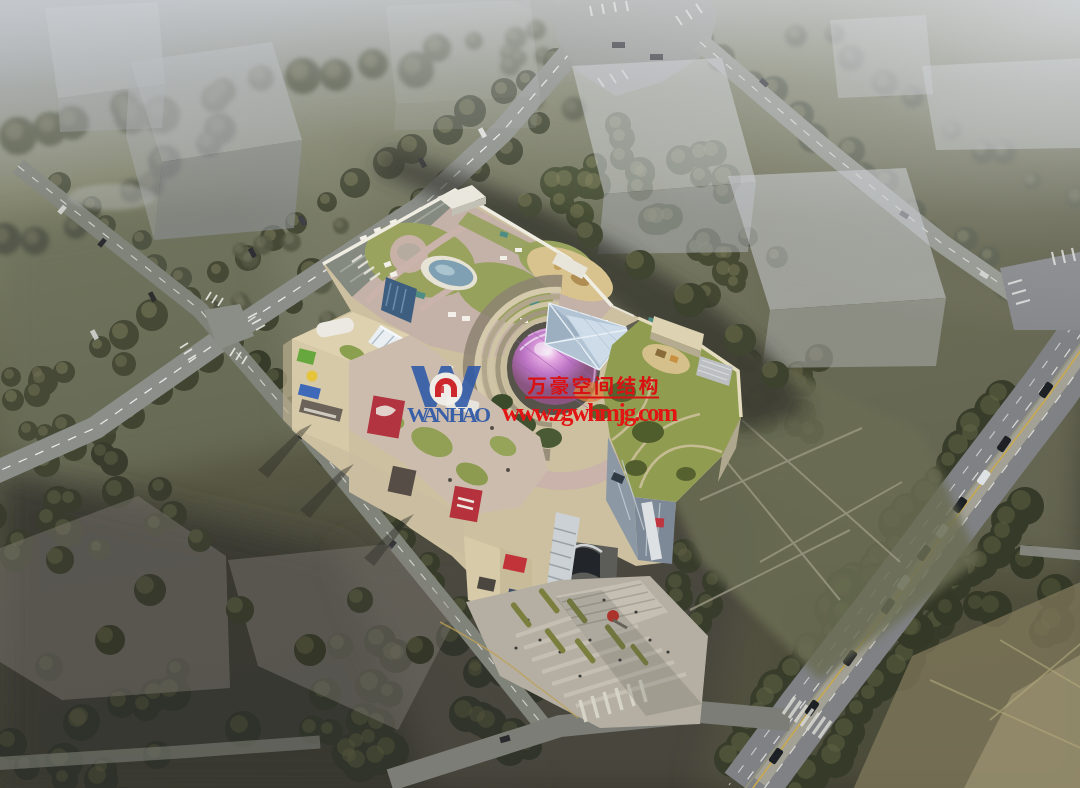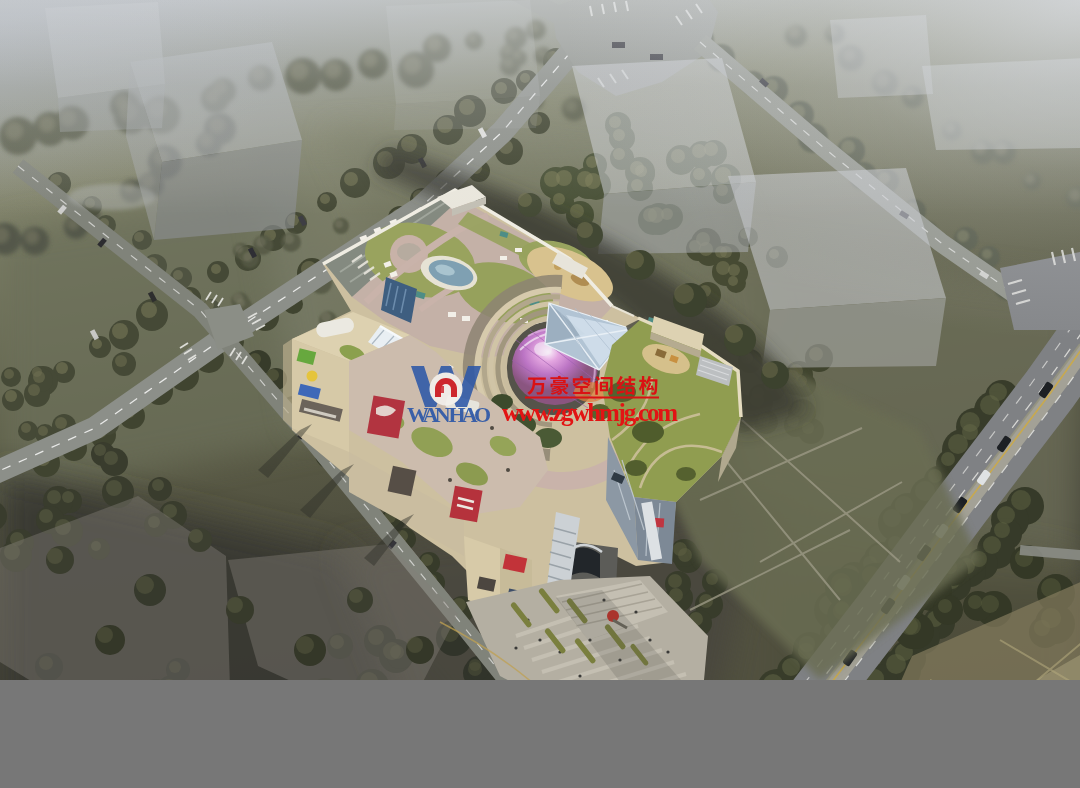--- a/index.html
+++ b/index.html
@@ -3,7 +3,7 @@
 <meta charset="utf-8">
 <style>
 html,body{margin:0;padding:0;background:#777;}
-#scene{width:1080px;height:680px;position:relative;overflow:hidden;font-family:"Liberation Sans",sans-serif;}
+#scene{width:1080px;height:788px;position:relative;overflow:hidden;font-family:"Liberation Sans",sans-serif;}
 </style>
 </head>
 <body>

